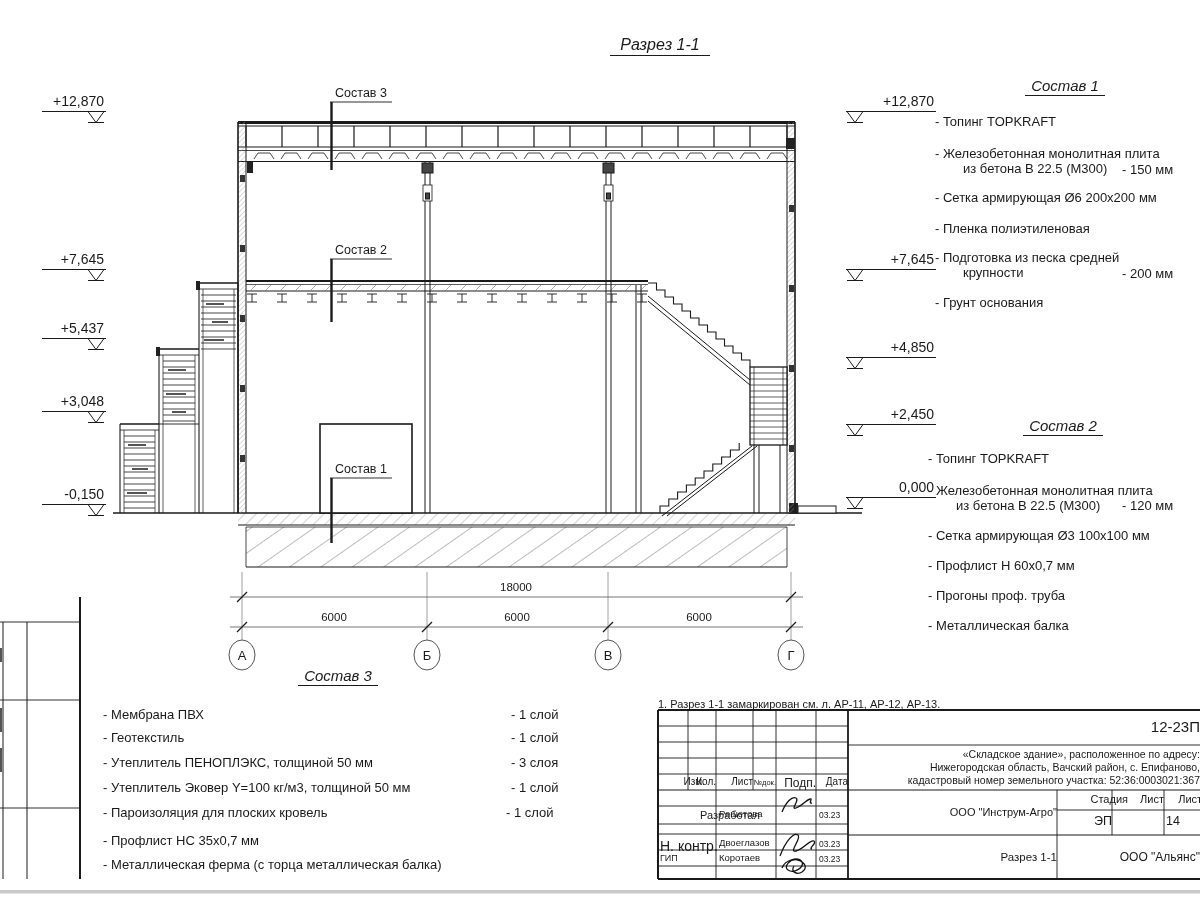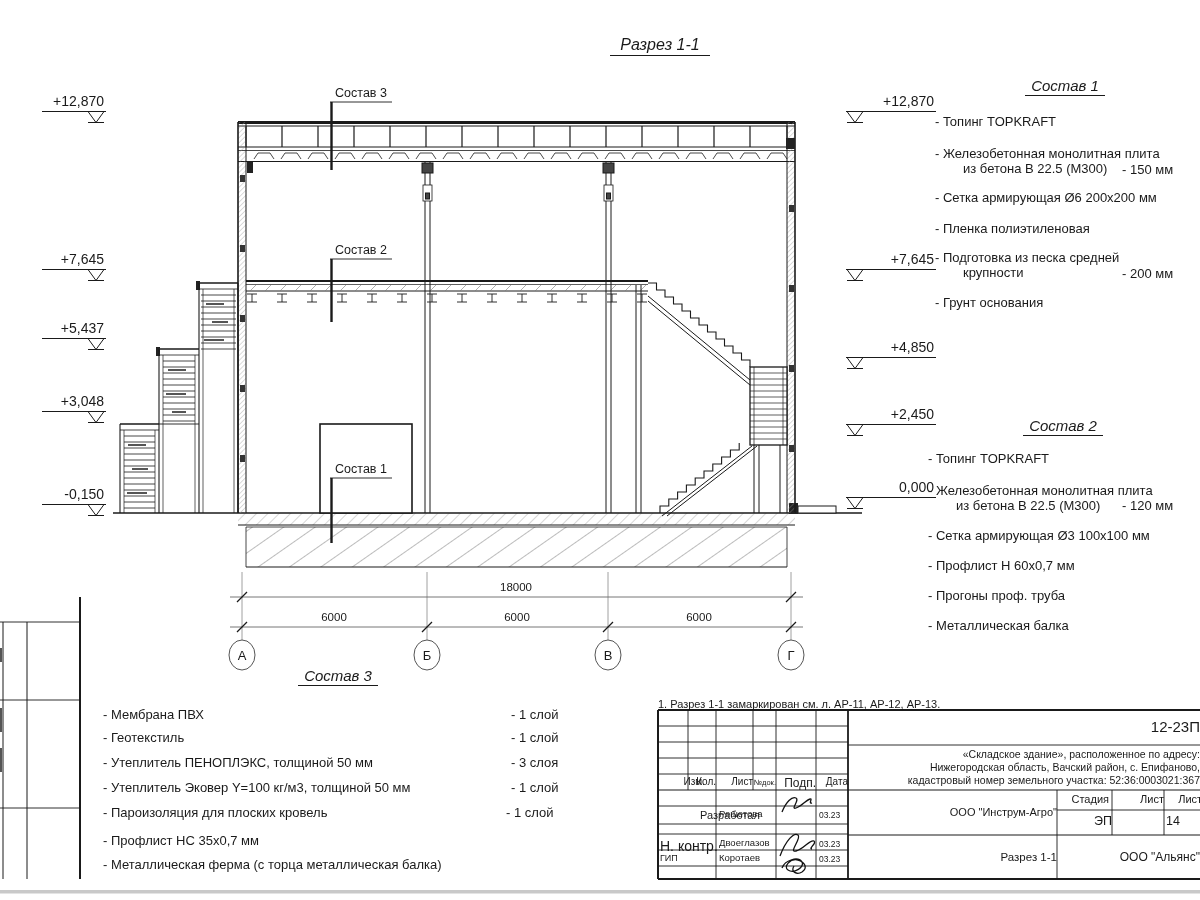--- a/index.html
+++ b/index.html
@@ -360,7 +360,7 @@
     <div class="tbt ctr" style="left:848px;top:806px;width:209px;font-size:11px">ООО "Инструм-Агро"</div>
     <div class="tbt ctr" style="left:848px;top:851px;width:209px;font-size:11.5px">Разрез 1-1</div>
 
-    <div class="tbt ctr" style="left:1057px;top:793px;width:52px;font-size:11px">Стадия</div>
+    <div class="tbt ctr" style="left:1057px;top:793px;width:71px;font-size:11px">Стадия</div>
     <div class="tbt ctr" style="left:1112px;top:793px;width:52px;font-size:11px">Лист</div>
     <div class="tbt ctr" style="left:1164px;top:793px;width:50px;font-size:11px">Листов</div>
     <div class="tbt ctr" style="left:1057px;top:814px;width:55px;font-size:12.5px">ЭП</div>

